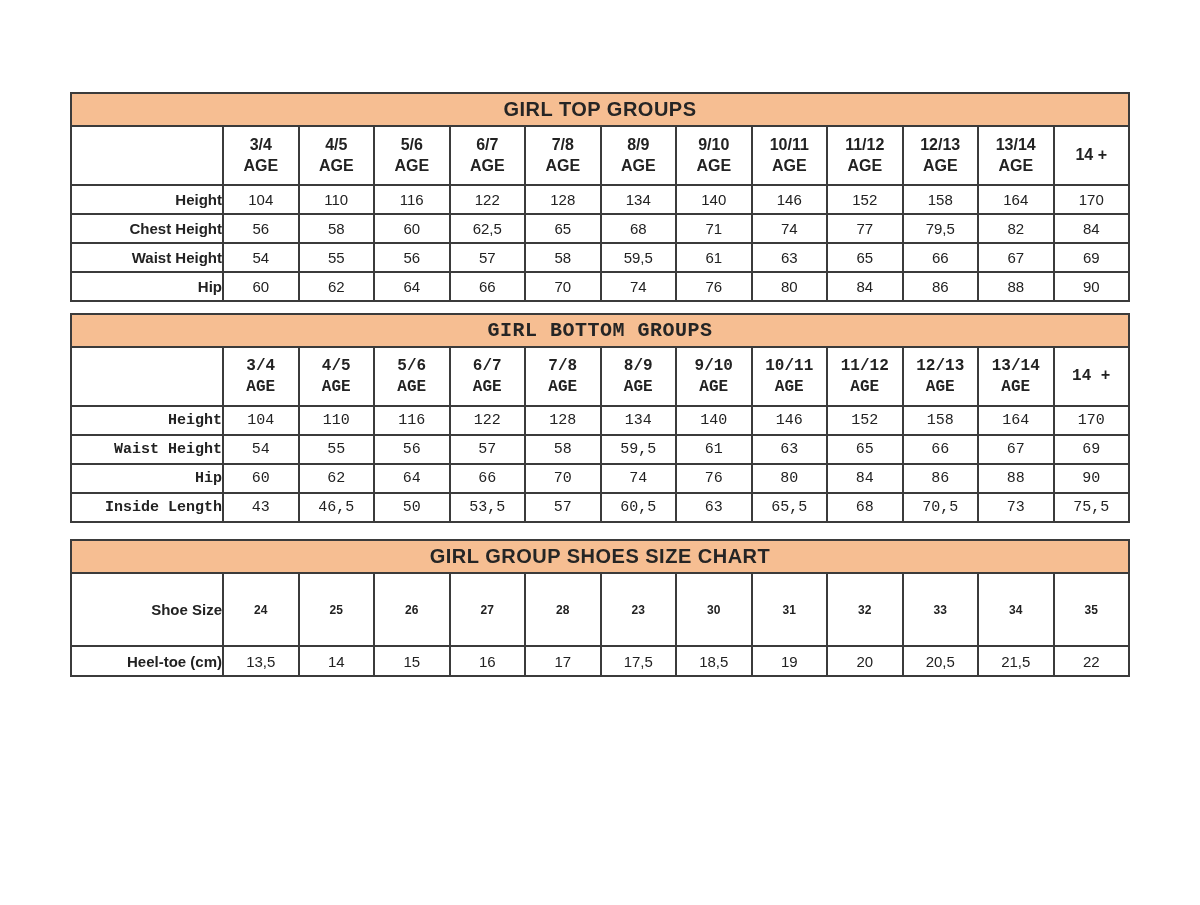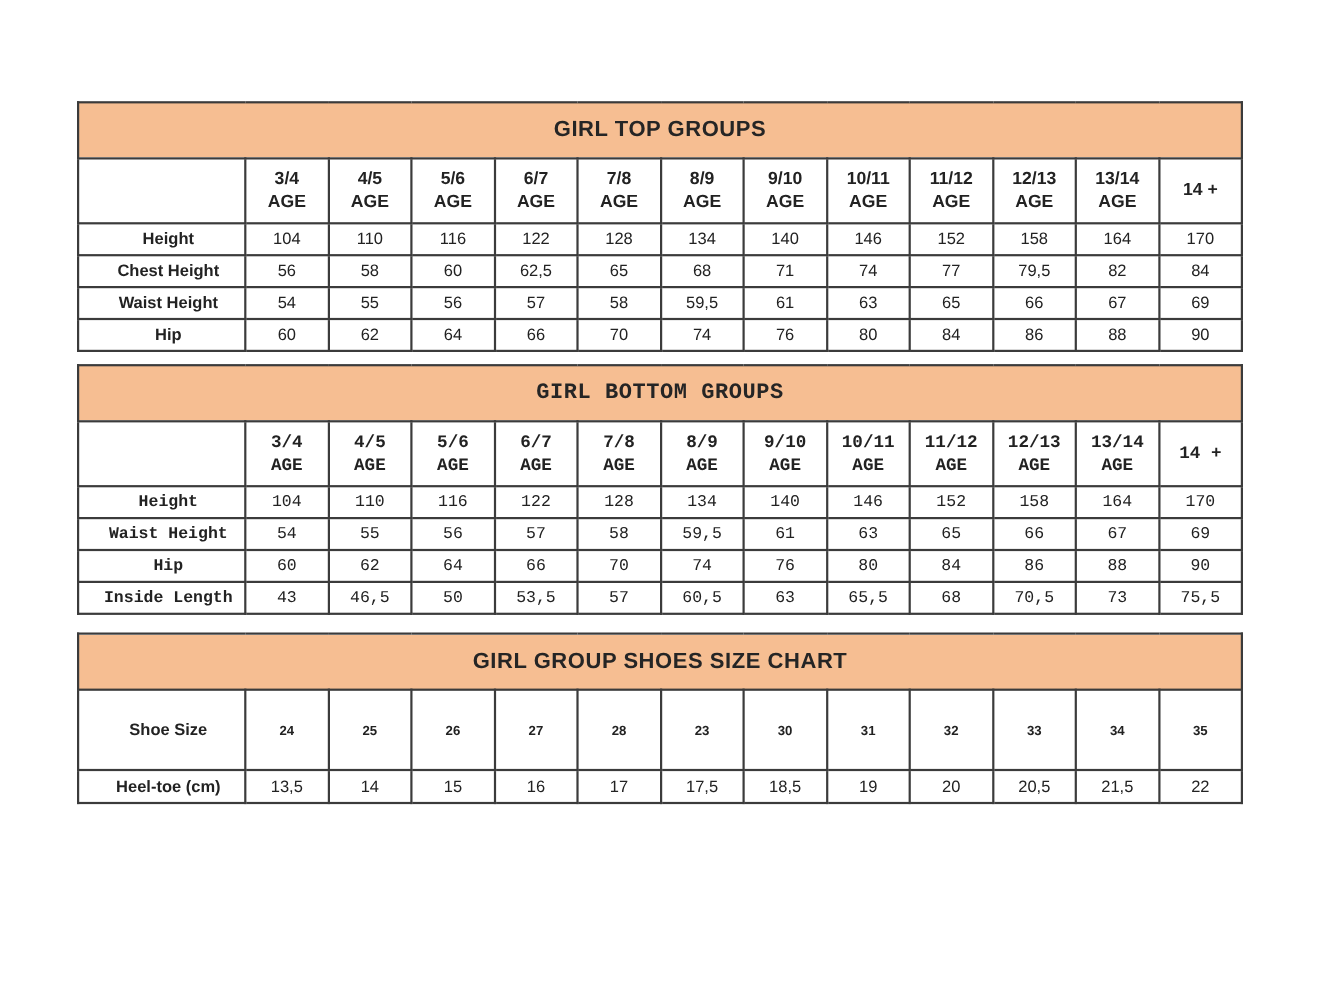--- a/index.html
+++ b/index.html
@@ -36,7 +36,7 @@
 
   td.band {
     background: #f6be92;
-    height: 51px;
+    height: 33px;
     font-size: 20px;
     font-weight: bold;
     letter-spacing: 0.5px;

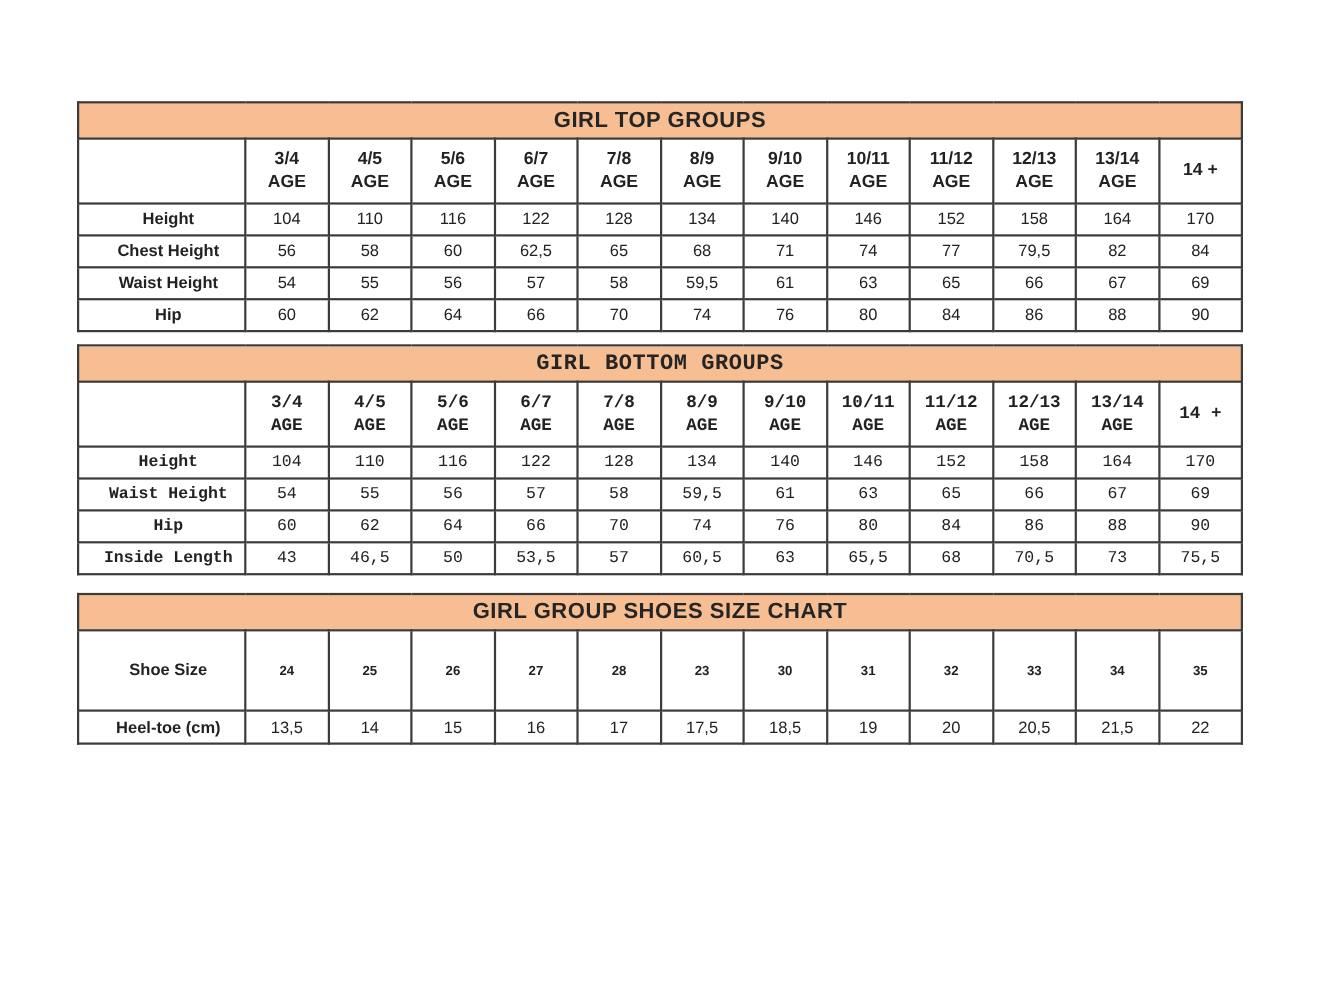--- a/index.html
+++ b/index.html
@@ -49,7 +49,7 @@
   tr.shoe-bottom td, tr.shoe-bottom th { height: 30px; }
 
   th.label {
-    text-align: center;
+    text-align: right;
     padding-left: 12px;
     font-weight: bold;
     font-size: 15px;

